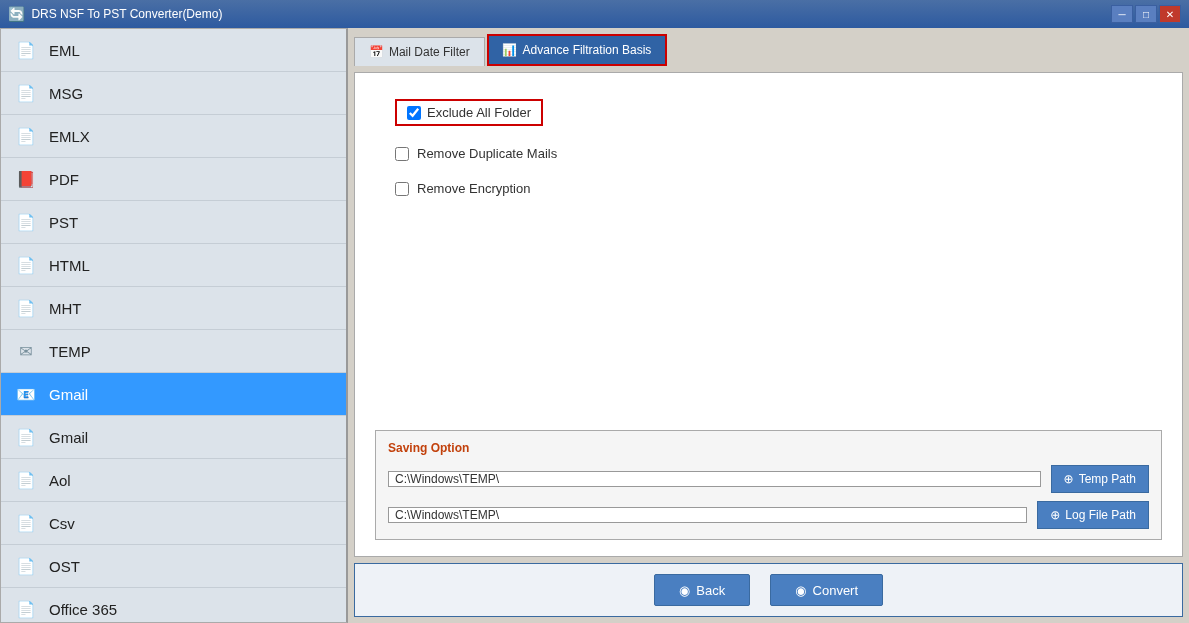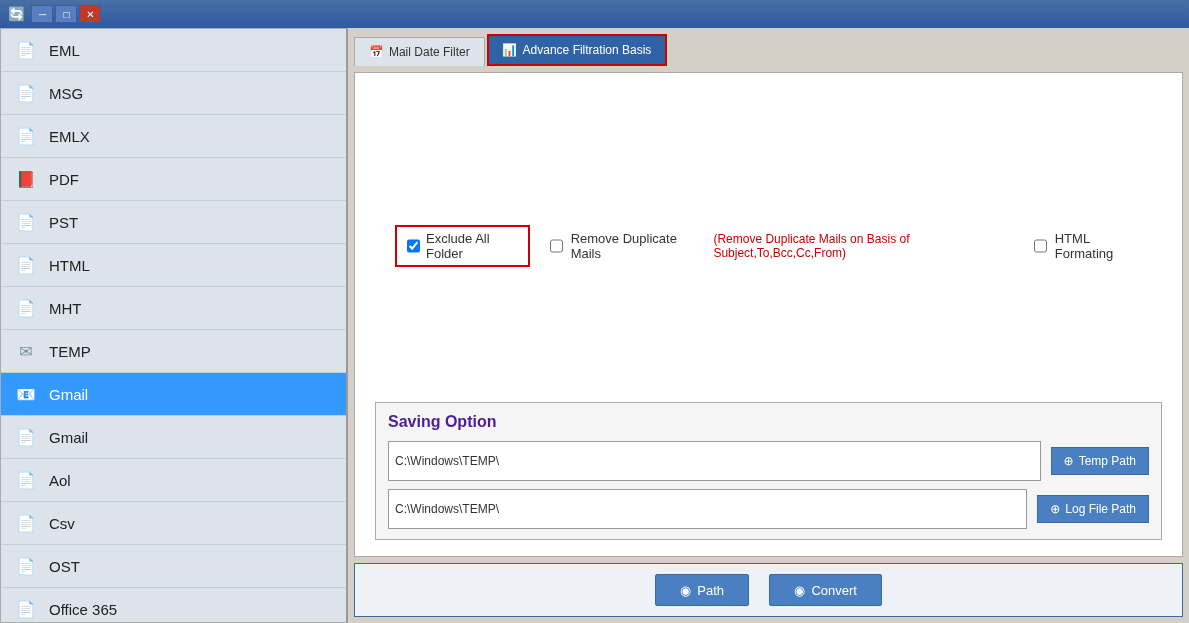--- a/index.html
+++ b/index.html
@@ -228,6 +228,7 @@
 
 <div class="title-bar">
   <span class="title-bar-icon">🔄</span>
+  <span class="title-bar-title">DRS NSF To PST Converter(Demo)</span>
   <div class="title-bar-buttons">
     <button class="title-bar-btn">─</button>
     <button class="title-bar-btn">□</button>

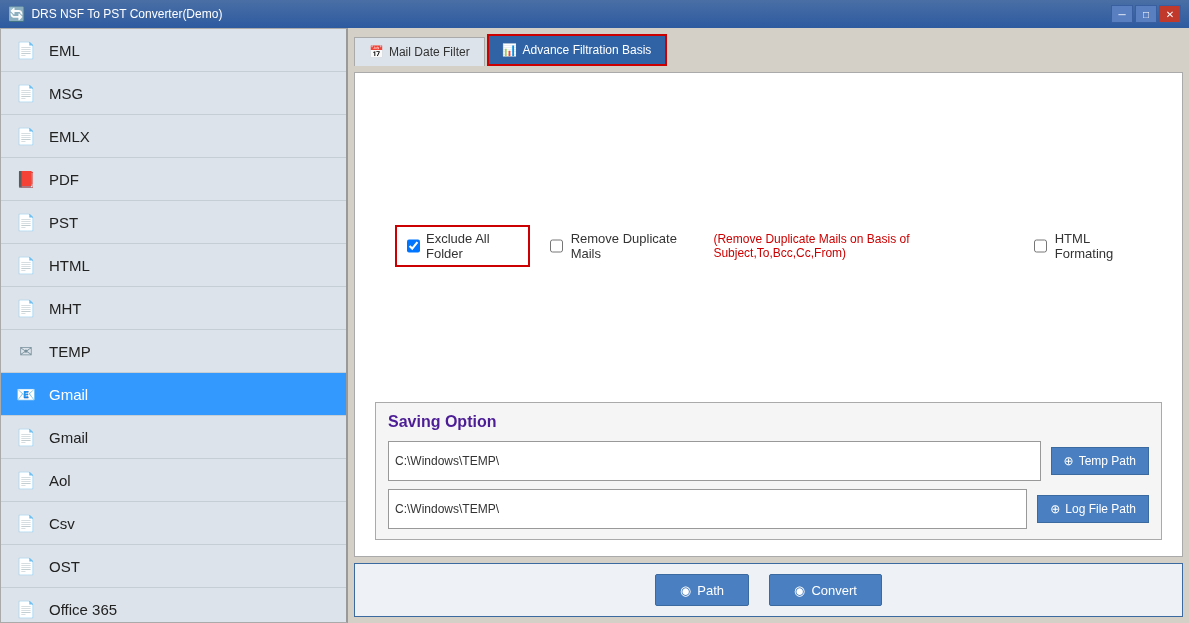--- a/index.html
+++ b/index.html
@@ -127,6 +127,7 @@
     .filter-options-area {
       flex: 1;
       display: flex;
+      flex-direction: column;
       gap: 20px;
       padding: 10px 20px;
     }

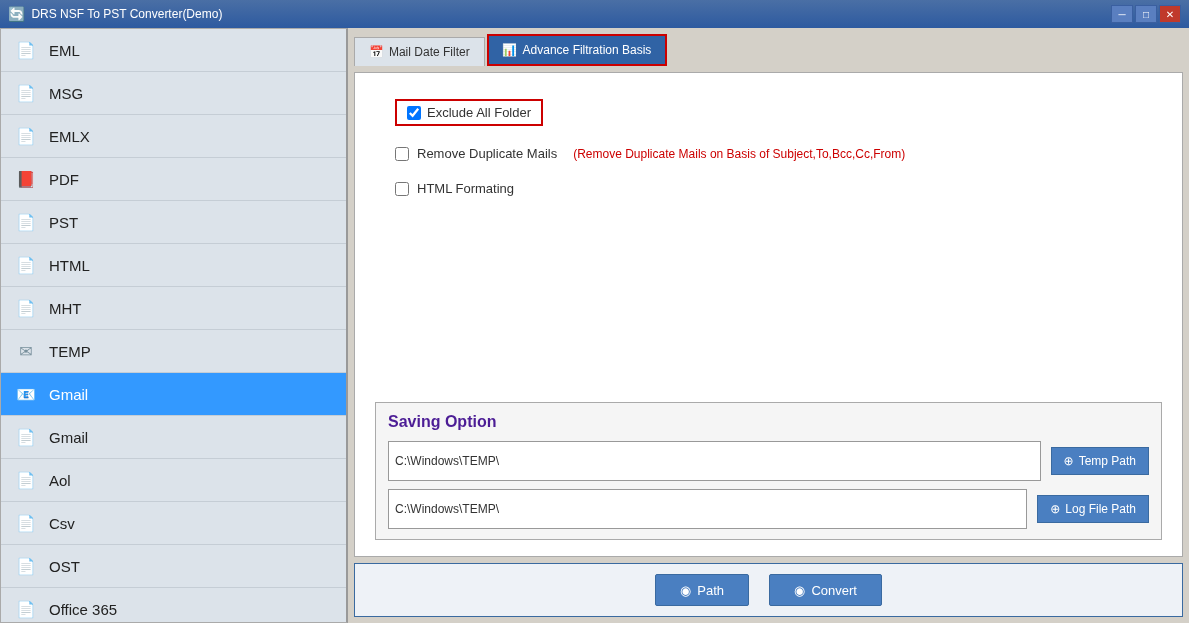--- a/index.html
+++ b/index.html
@@ -326,7 +326,6 @@
         <div class="checkbox-row">
           <input type="checkbox" id="chk-duplicate" style="">
           <label for="chk-duplicate" class="checkbox-label">Remove Duplicate Mails</label>
-          <span class="checkbox-hint">(Remove Duplicate Mails on  Basis of Subject,To,Bcc,Cc,From)</span>
         </div>
 
 

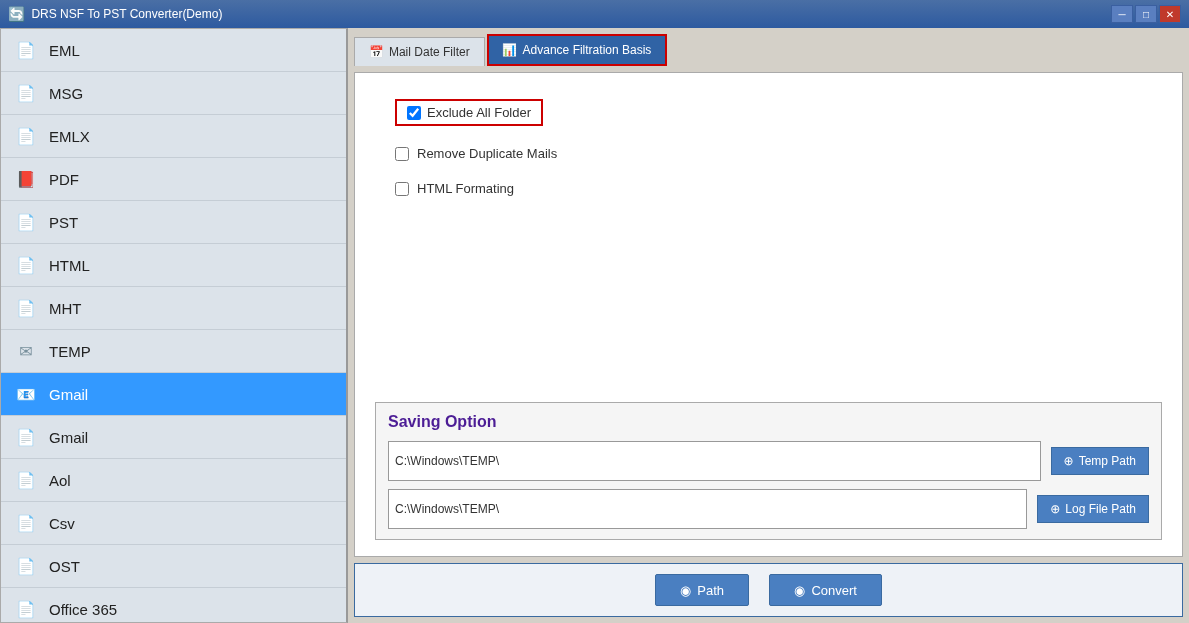--- a/index.html
+++ b/index.html
@@ -328,6 +328,10 @@
           <label for="chk-duplicate" class="checkbox-label">Remove Duplicate Mails</label>
         </div>
 
+        <div class="checkbox-row">
+          <input type="checkbox" id="chk-encryption" style="">
+          <label for="chk-encryption" class="checkbox-label">Remove Encryption</label>
+        </div>
 
         <div class="checkbox-row">
           <input type="checkbox" id="chk-html" style="">

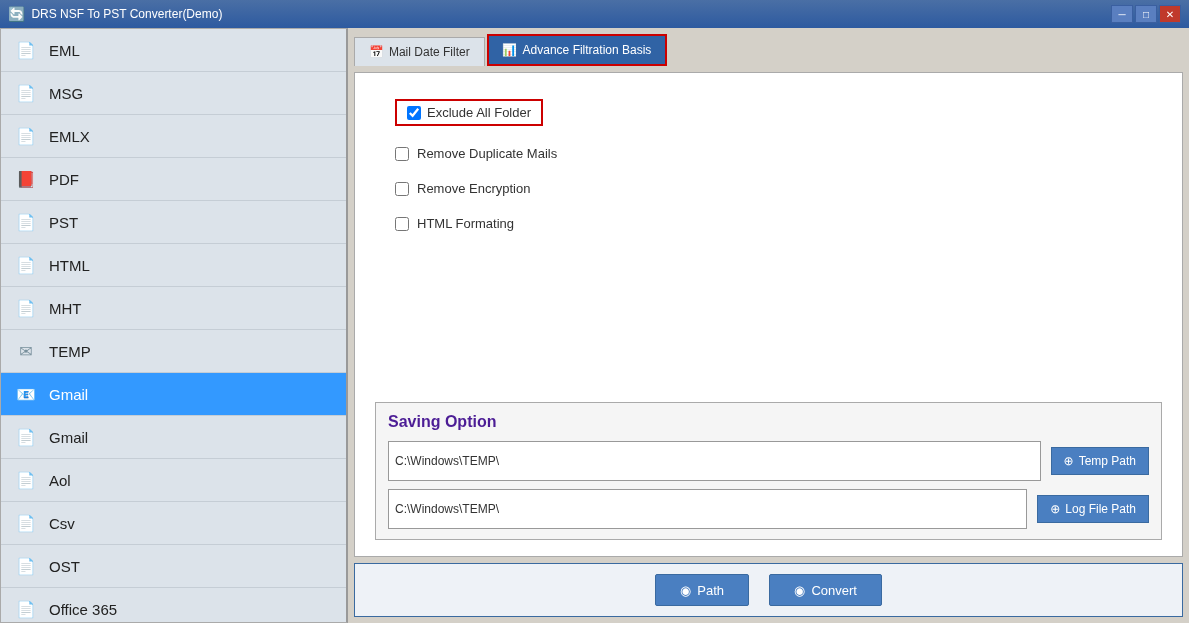--- a/index.html
+++ b/index.html
@@ -333,10 +333,6 @@
           <label for="chk-encryption" class="checkbox-label">Remove Encryption</label>
         </div>
 
-        <div class="checkbox-row">
-          <input type="checkbox" id="chk-html" style="">
-          <label for="chk-html" class="checkbox-label">HTML Formating</label>
-        </div>
 
       </div>
 

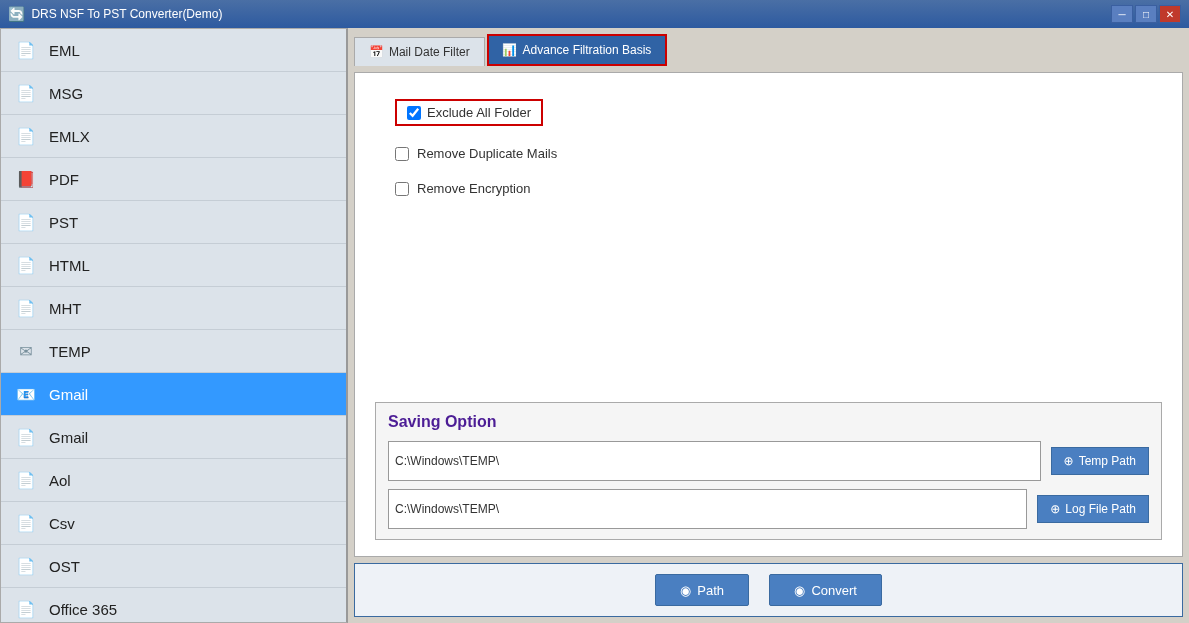--- a/index.html
+++ b/index.html
@@ -166,8 +166,8 @@
       background: #f5f5f5;
     }
     .saving-title {
-      font-size: 16px;
-      color: #4c1d95;
+      font-size: 12px;
+      color: #c2410c;
       margin-bottom: 10px;
       font-weight: 600;
     }

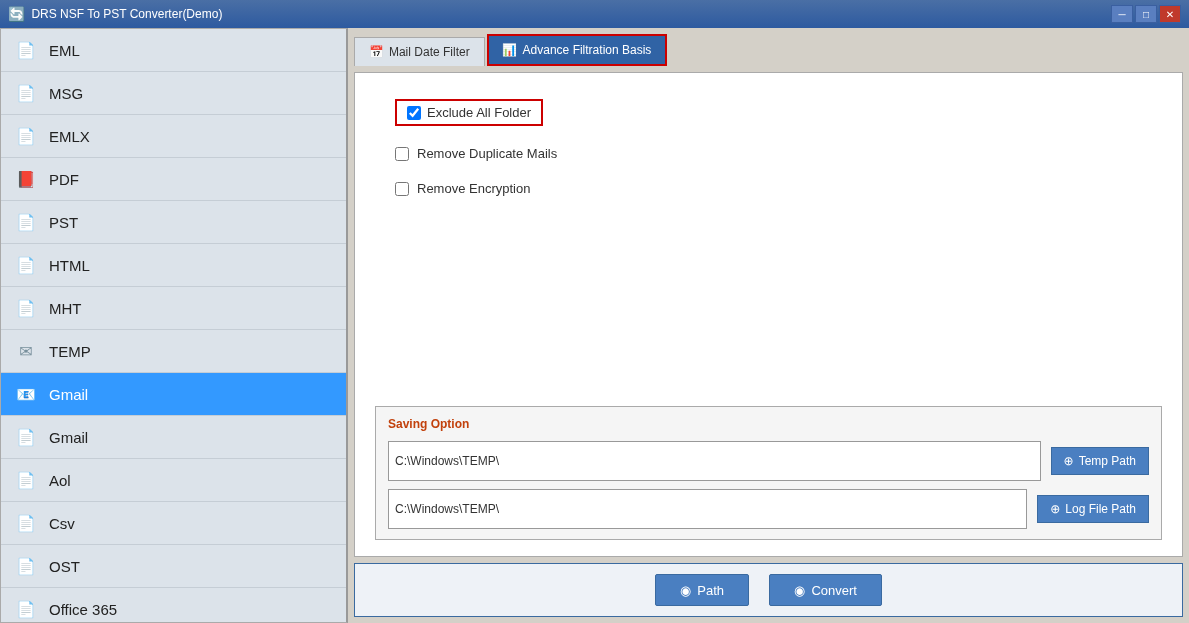--- a/index.html
+++ b/index.html
@@ -180,7 +180,7 @@
     .saving-row:last-child { margin-bottom: 0; }
     .path-input {
       flex: 1;
-      height: 40px;
+      height: 16px;
       border: 1px solid #999;
       padding: 2px 6px;
       font-size: 12px;

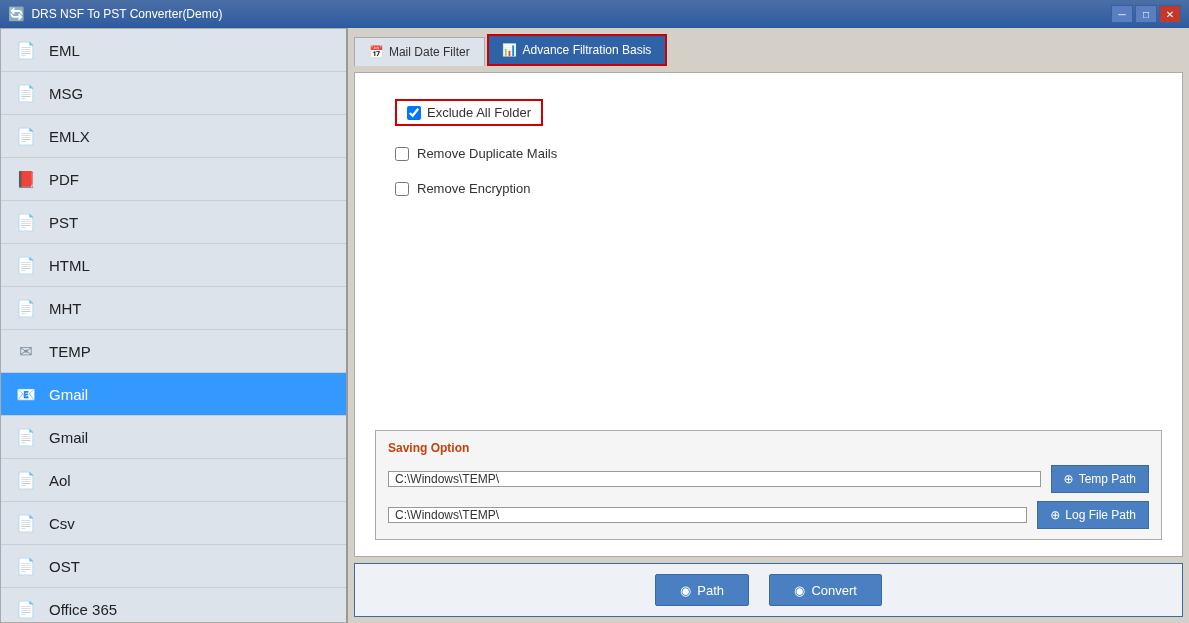--- a/index.html
+++ b/index.html
@@ -359,7 +359,7 @@
     <div class="bottom-buttons">
       <button class="action-btn">
         <span>◉</span>
-        <span>Path</span>
+        <span>Back</span>
       </button>
       <button class="action-btn">
         <span>◉</span>

